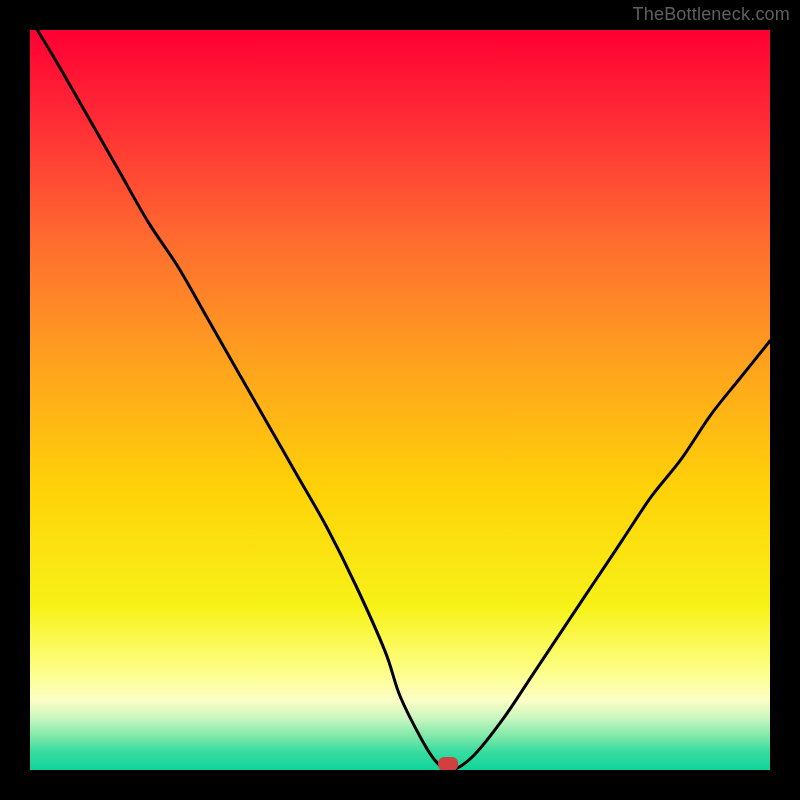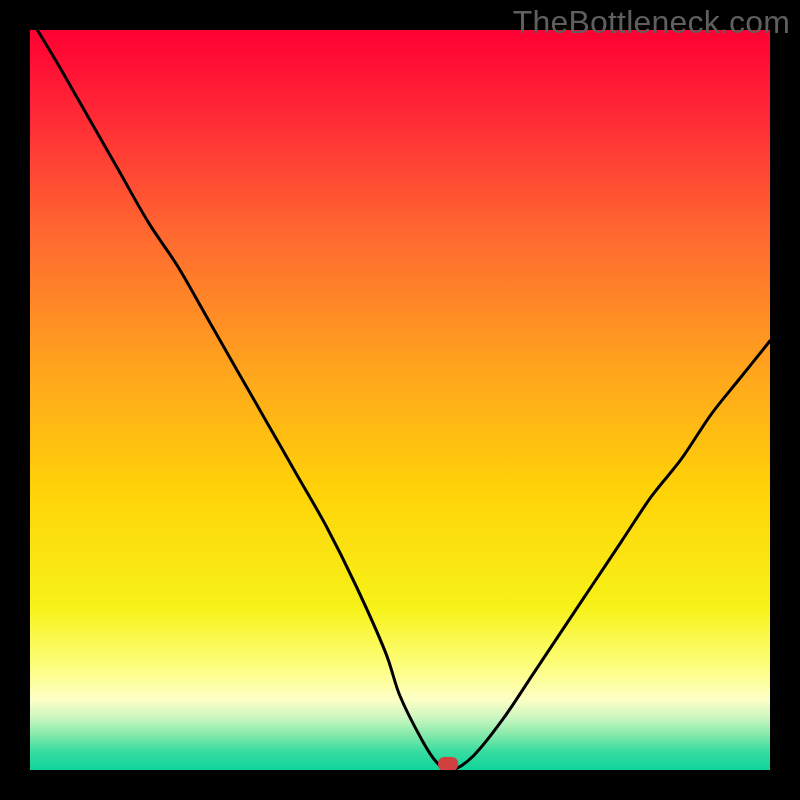--- a/index.html
+++ b/index.html
@@ -22,7 +22,7 @@
     top: 4px;
     right: 10px;
     color: #5f5f5f;
-    font-size: 32px;
+    font-size: 18px;
     font-weight: 500;
     letter-spacing: 0.2px;
     z-index: 20;

